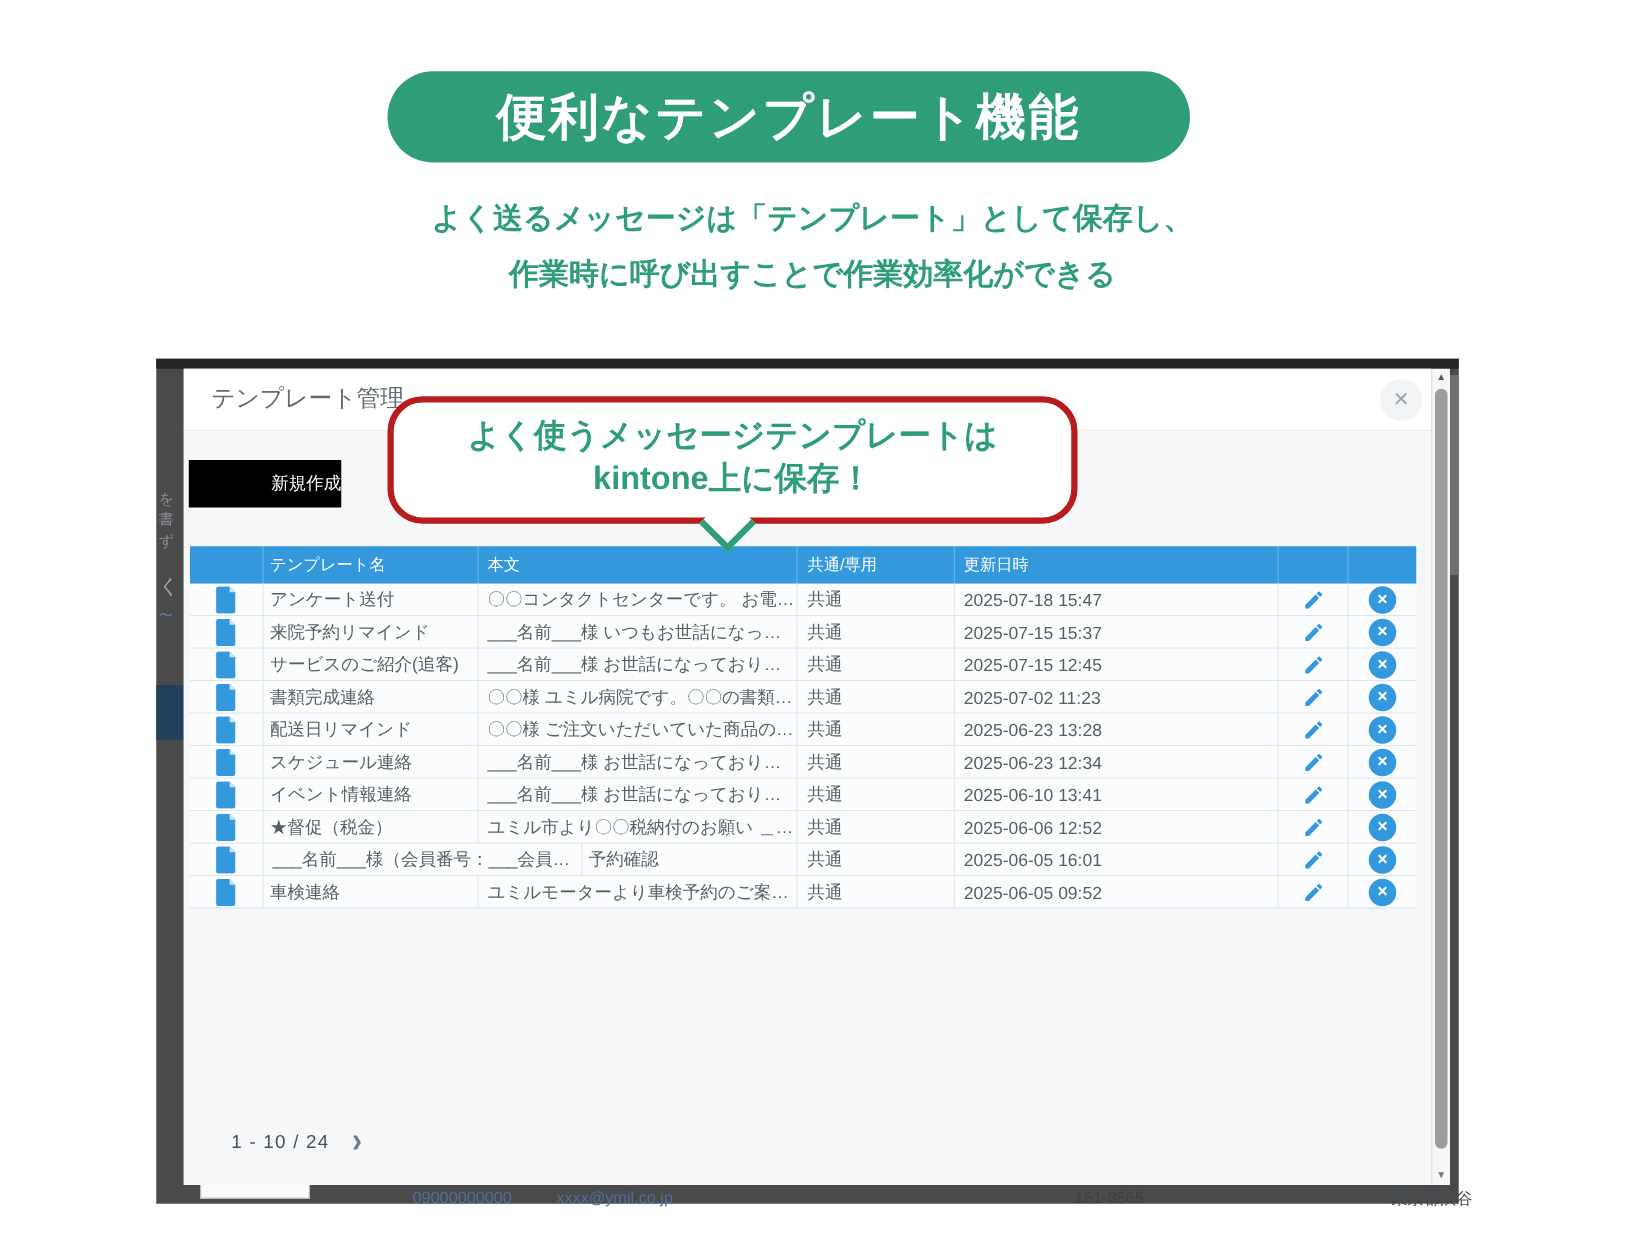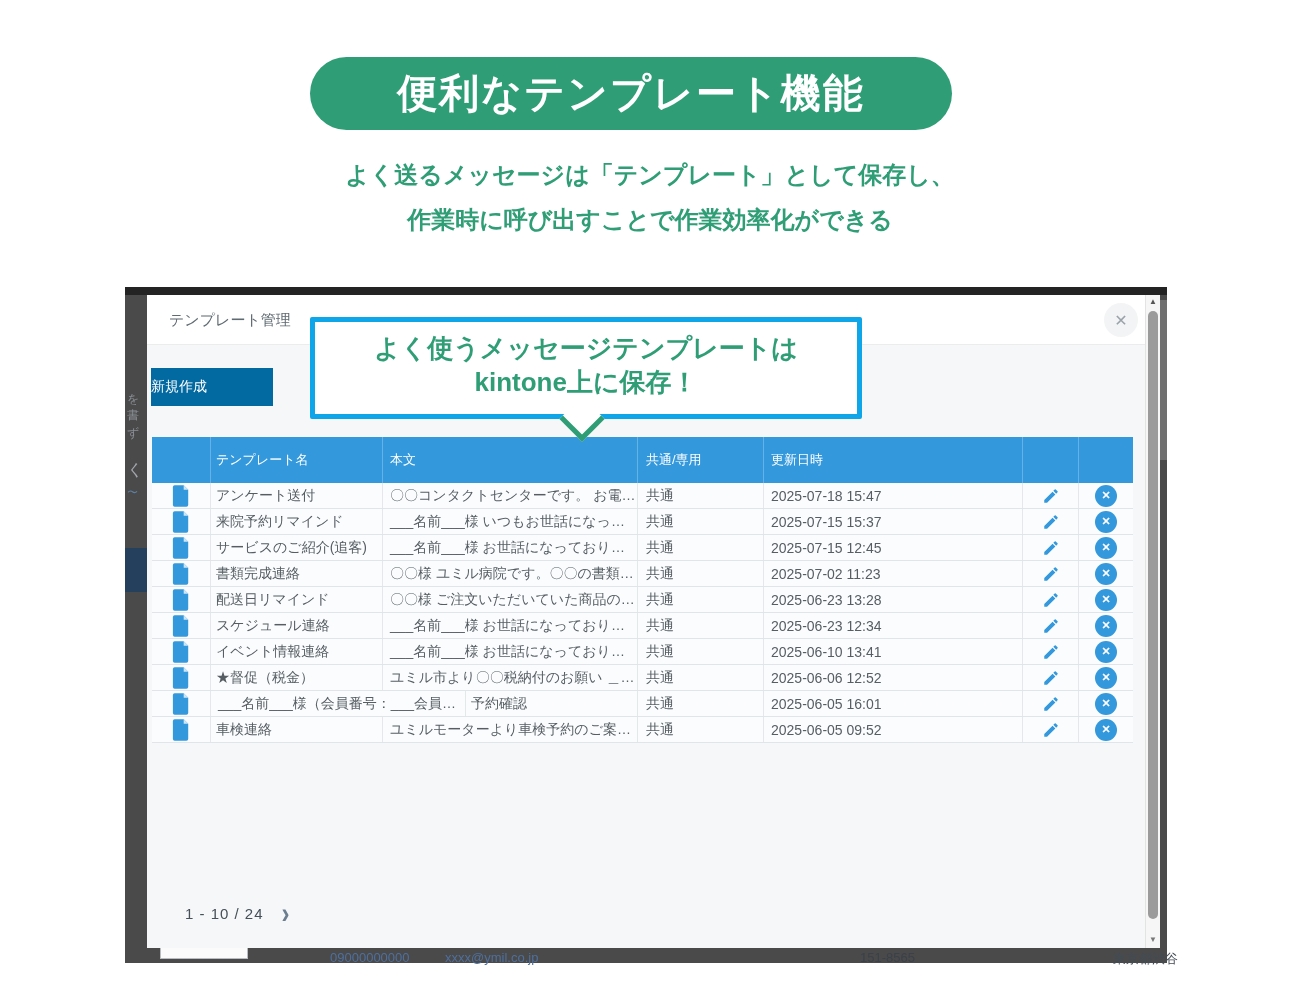--- a/index.html
+++ b/index.html
@@ -30,7 +30,7 @@
            background:#ffffff; z-index:3; }
   .modal-header { position:absolute; left:0; top:0; right:0; height:50px; background:#fff;
                   border-bottom:1px solid #ececec; }
-  .modal-title { position:absolute; left:22px; top:0; line-height:50px; font-size:15px; color:#5f6a72; }
+  .modal-title { position:absolute; left:22px; top:0; line-height:50px; font-size:19px; color:#5f6a72; }
   .close-btn { position:absolute; left:957px; top:8px; width:34px; height:34px; border-radius:50%;
                background:#f3f4f5; color:#9aa3aa; font-size:16px; display:flex; align-items:center;
                justify-content:center; cursor:pointer; }

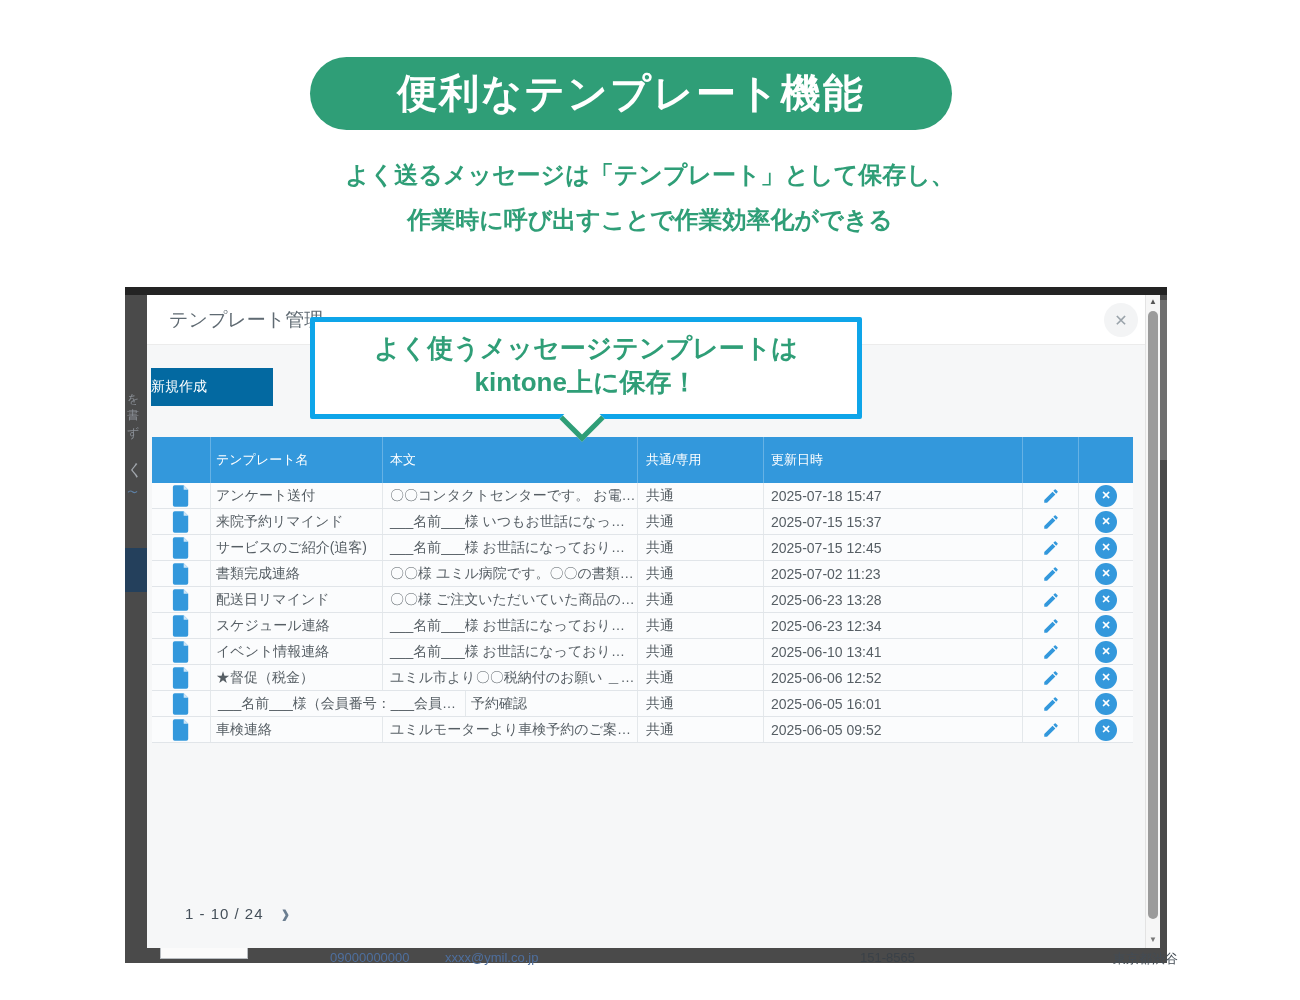--- a/index.html
+++ b/index.html
@@ -76,7 +76,7 @@
 
   
   .bubble { position:absolute; left:310px; top:317px; width:552px; height:102px; background:#fff;
-            border:5px solid #0ea5e9; border-radius:2px; z-index:6; display:flex; flex-direction:column;
+            border:5px solid #b91c1c; border-radius:28px; z-index:6; display:flex; flex-direction:column;
             align-items:center; justify-content:center; color:#2f9e77; font-size:26px; font-weight:bold;
             line-height:34px; text-align:center; padding-bottom:6px; }
   .bubble-tail { position:absolute; left:566px; top:403px; width:32px; height:32px; background:#fff;

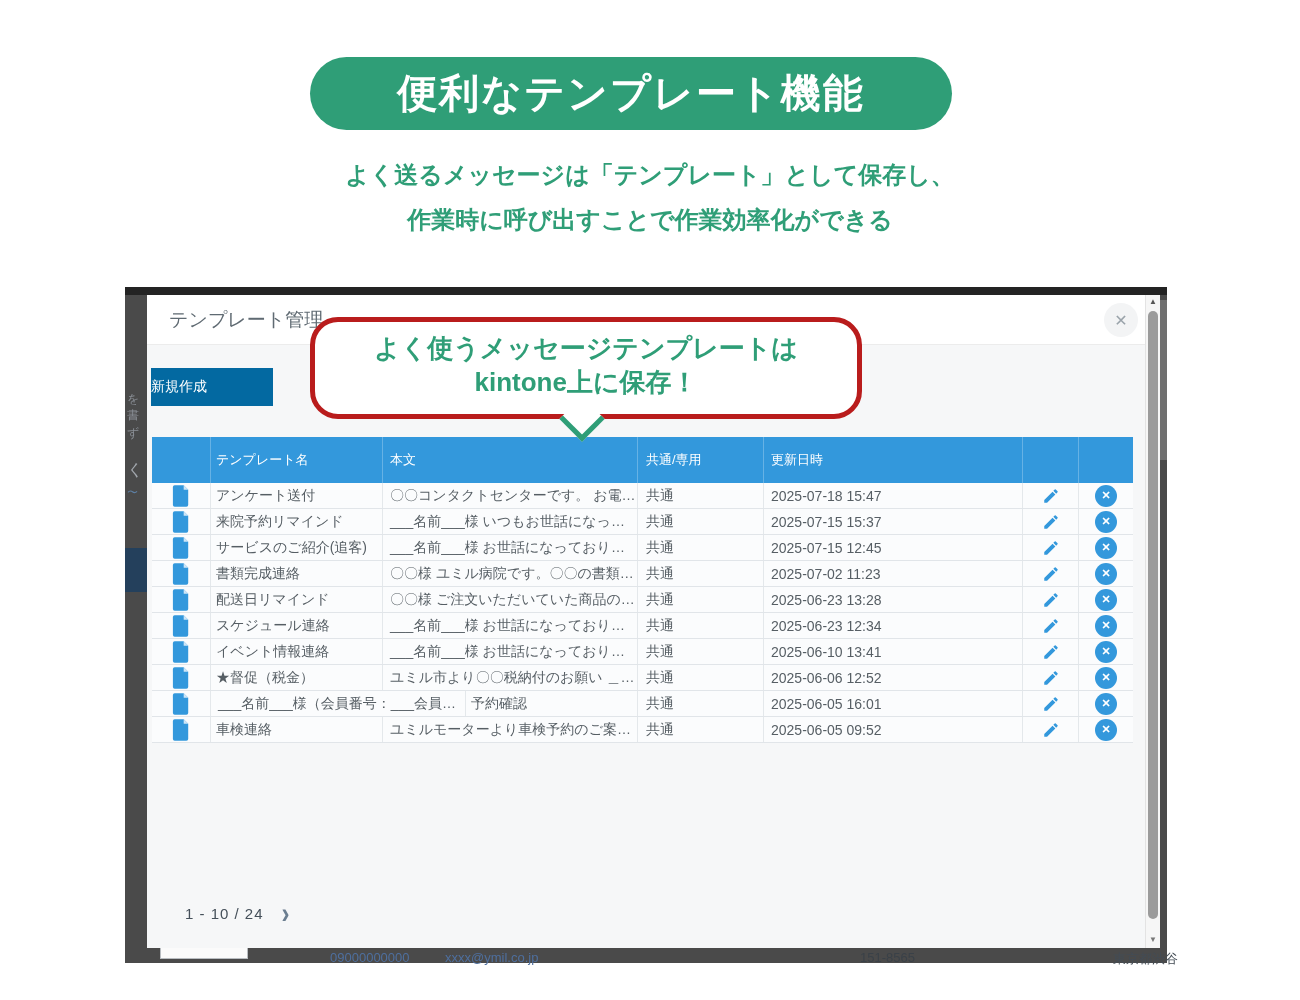--- a/index.html
+++ b/index.html
@@ -35,8 +35,8 @@
                background:#f3f4f5; color:#9aa3aa; font-size:16px; display:flex; align-items:center;
                justify-content:center; cursor:pointer; }
   .modal-body { position:absolute; left:0; top:50px; right:0; bottom:0; background:#f6f7f8; }
-  .new-btn { position:absolute; left:4px; top:23px; width:122px; height:38px; background:#0369a1;
-             color:#fff; font-size:14px; display:flex; align-items:center; justify-content:flex-start;
+  .new-btn { position:absolute; left:4px; top:23px; width:122px; height:38px; background:#000000;
+             color:#fff; font-size:14px; display:flex; align-items:center; justify-content:flex-end;
              cursor:pointer; }
 
   

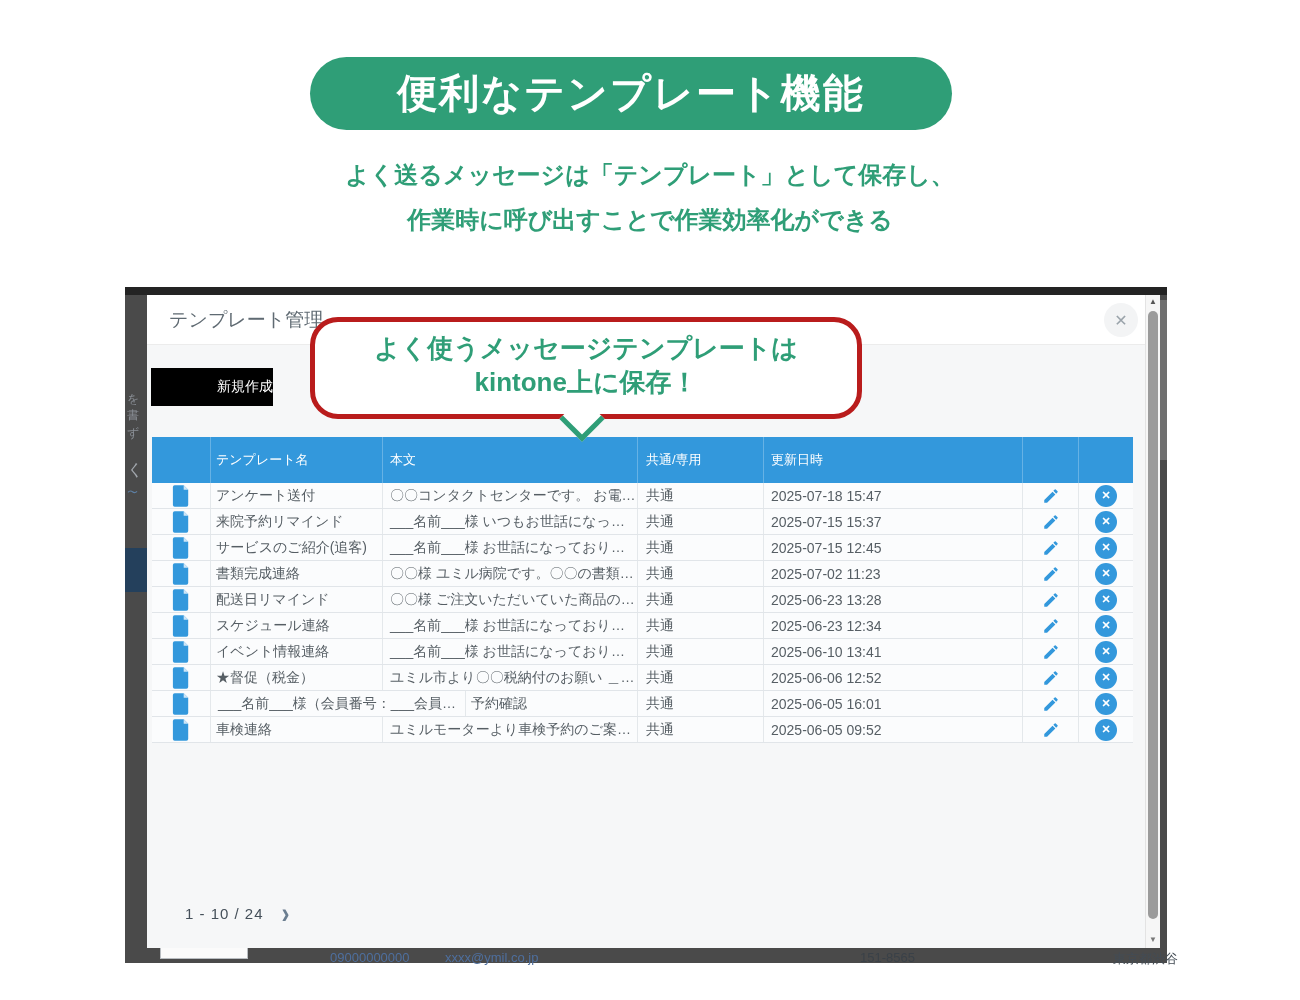--- a/index.html
+++ b/index.html
@@ -41,7 +41,7 @@
 
   
   .tbl { position:absolute; left:5px; top:92px; width:981px; }
-  .thead { display:flex; height:46px; background:#3398dc; color:#fff; font-size:13px; }
+  .thead { display:flex; height:30px; background:#3398dc; color:#fff; font-size:13px; }
   .thead > div { display:flex; align-items:center; height:100%; }
   .thead > div + div { border-left:1px solid rgba(255,255,255,.25); }
   .tr { display:flex; height:26px; background:#fbfcfd; border-bottom:1px solid #e1e5e9; }

